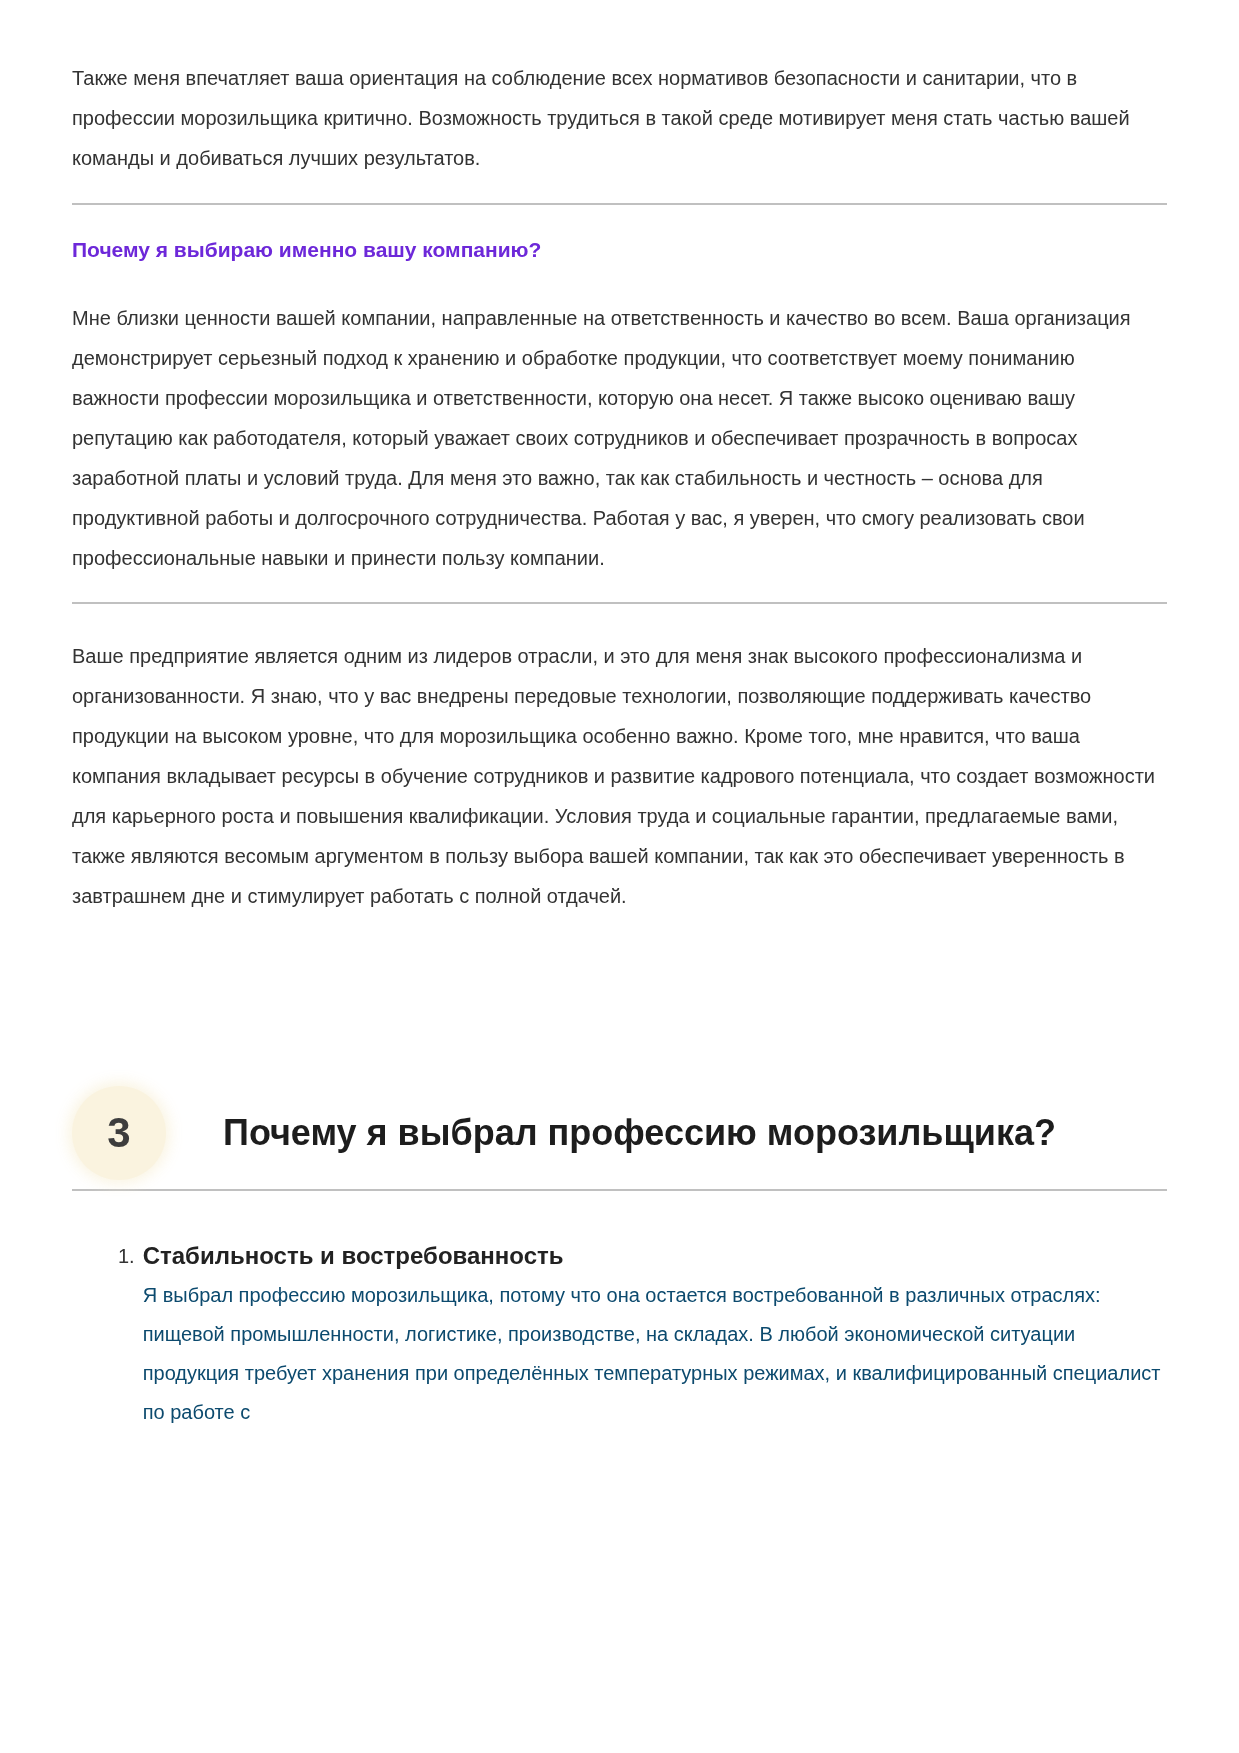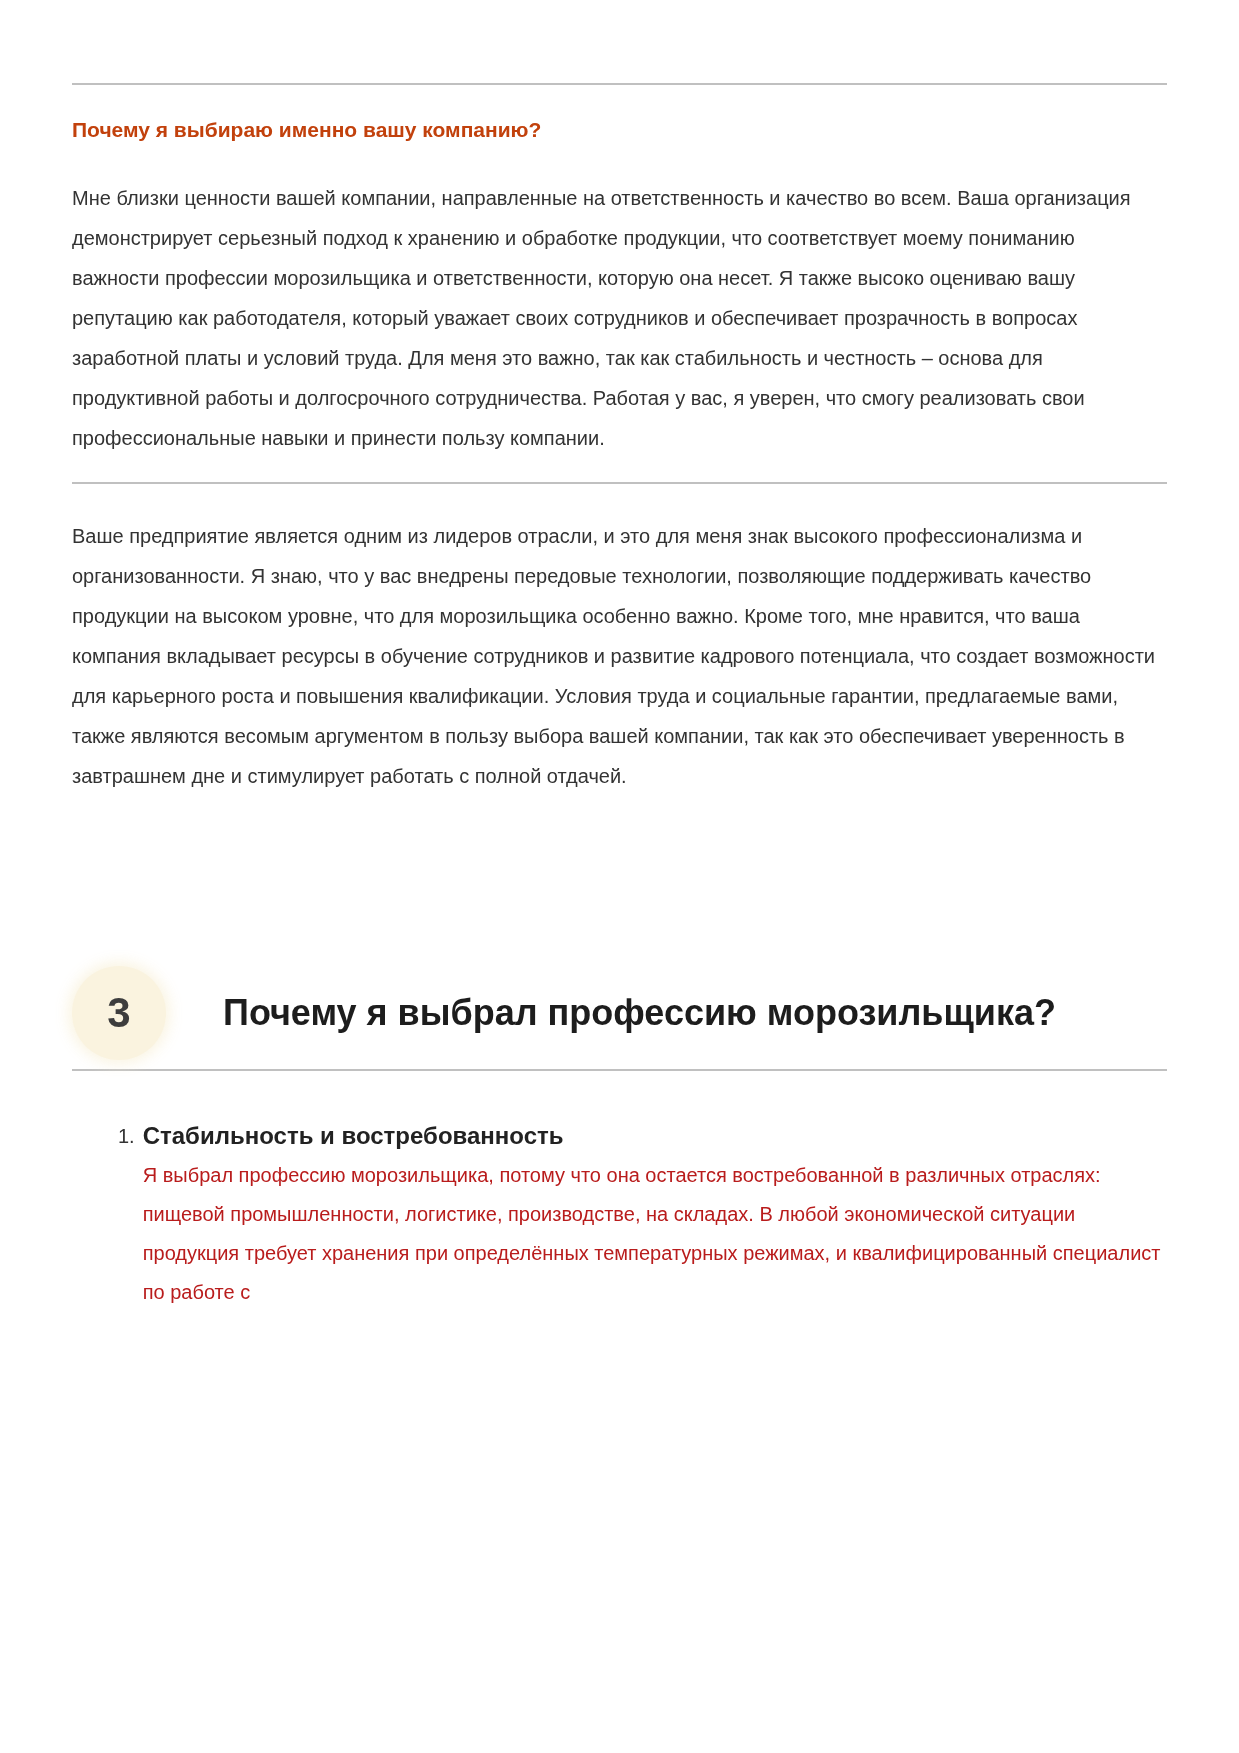--- a/index.html
+++ b/index.html
@@ -101,6 +101,7 @@
 
 <div class="page">
 
+  <p class="body-text">Также меня впечатляет ваша ориентация на соблюдение всех нормативов безопасности и санитарии, что в профессии морозильщика критично. Возможность трудиться в такой среде мотивирует меня стать частью вашей команды и добиваться лучших результатов.</p>
 
   <hr class="divider">
 

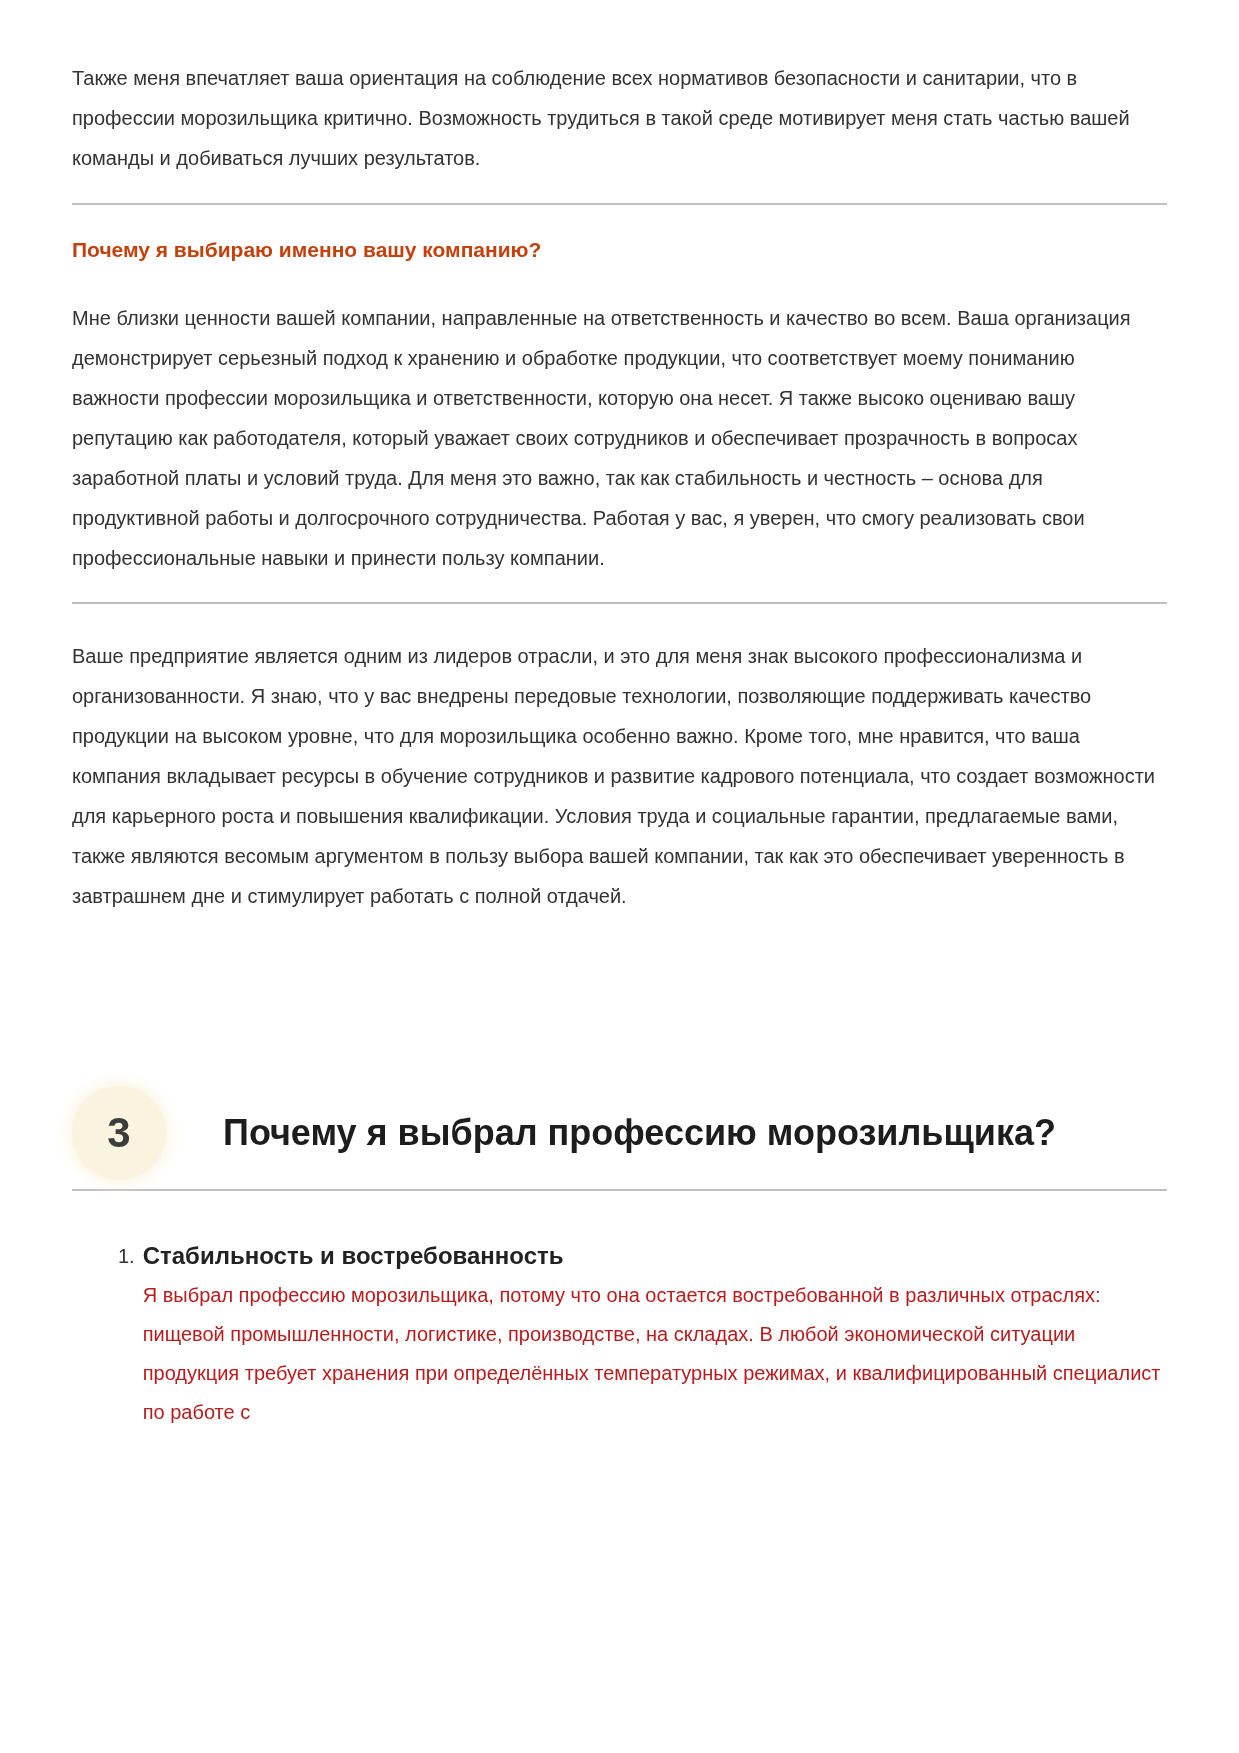--- a/index.html
+++ b/index.html
@@ -31,7 +31,7 @@
     font-size: 21px;
     line-height: 28px;
     font-weight: bold;
-    color: #c2410c;
+    color: #6d28d9;
   }
   .para-after-heading { margin-top: 34px; }
   .divider-2 { margin-top: 24px; }

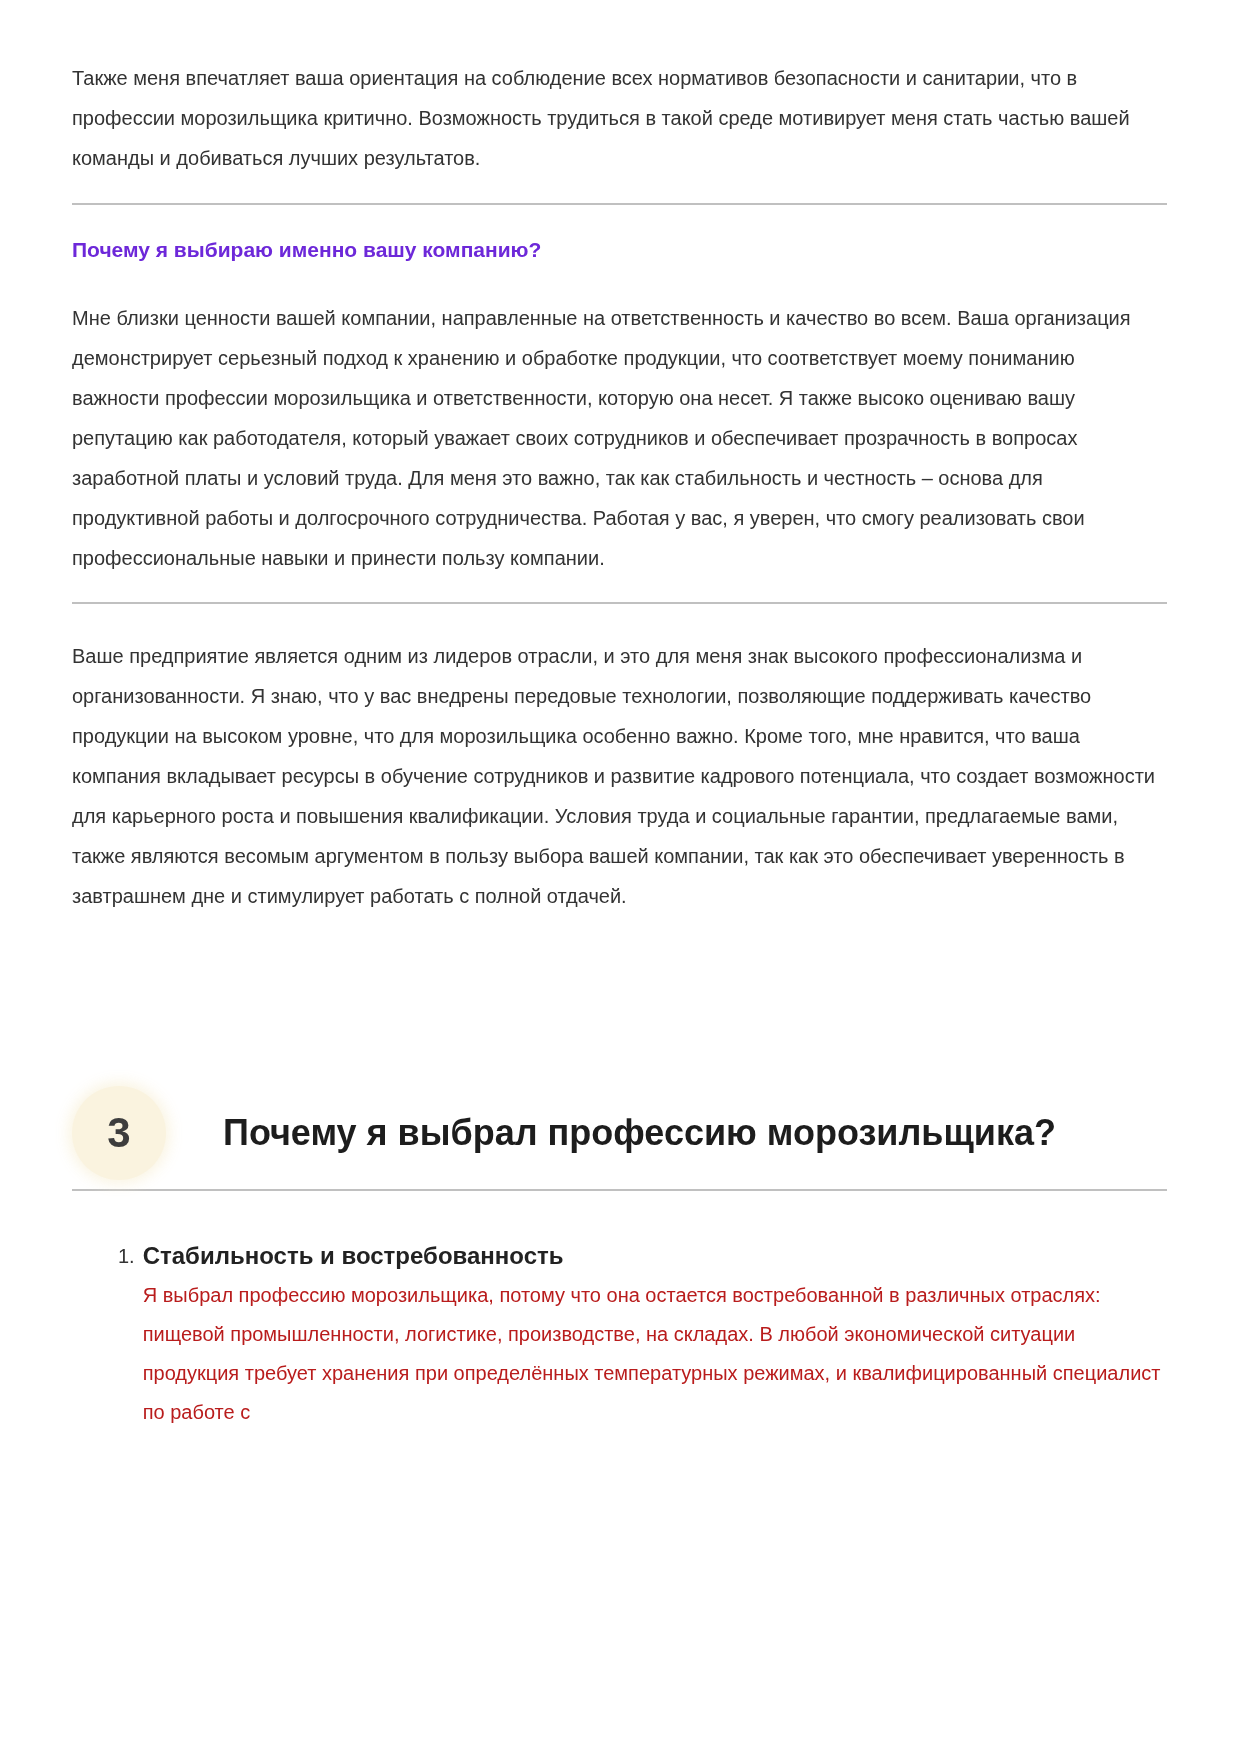--- a/index.html
+++ b/index.html
@@ -93,7 +93,7 @@
     margin: 0;
     font-size: 20px;
     line-height: 39px;
-    color: #b91c1c;
+    color: #0c4a6e;
   }
 </style>
 </head>

